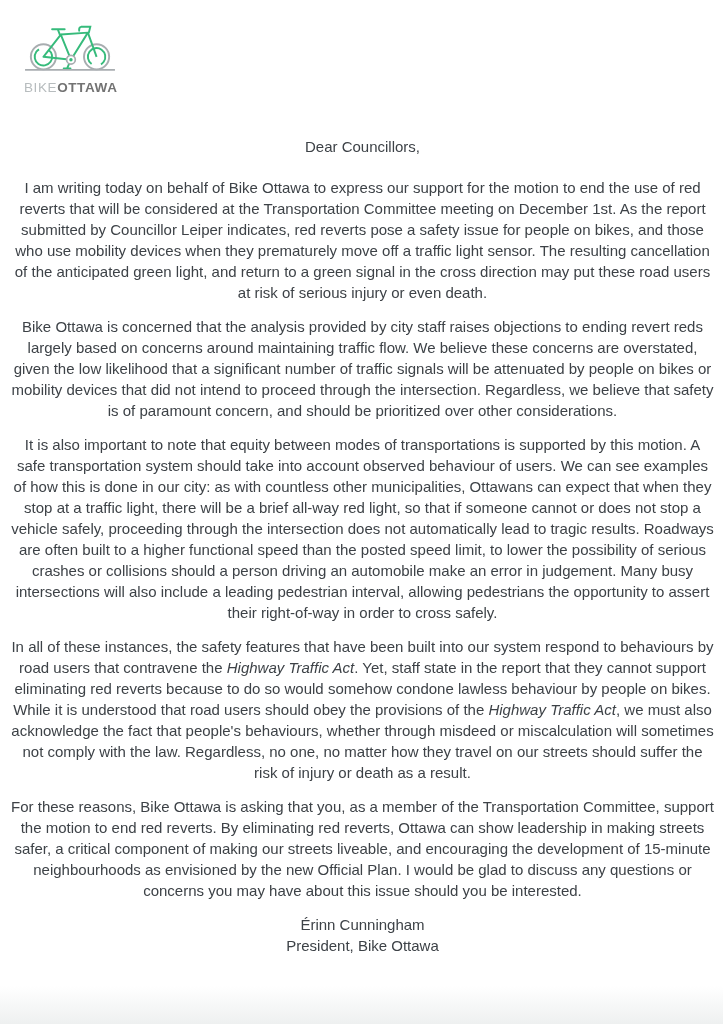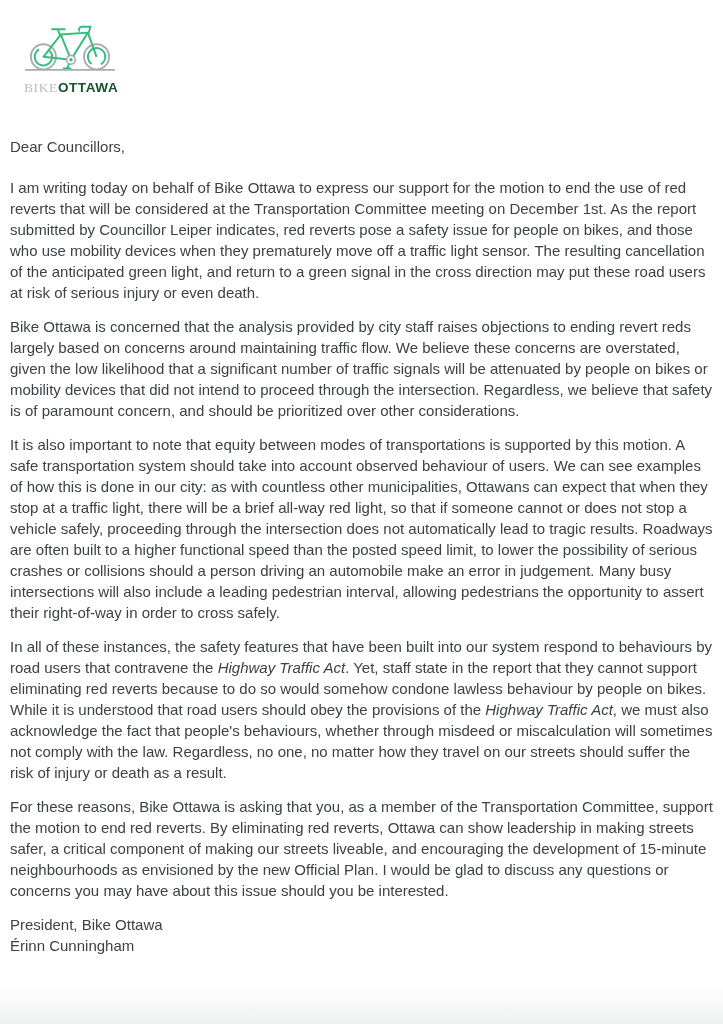--- a/index.html
+++ b/index.html
@@ -34,7 +34,6 @@
   .wordmark .bike {
     color: #b7bcbe;
     font-weight: 400;
-    font-family: Liberation Serif, serif;
   }
   .wordmark .ottawa {
     color: #14532d;

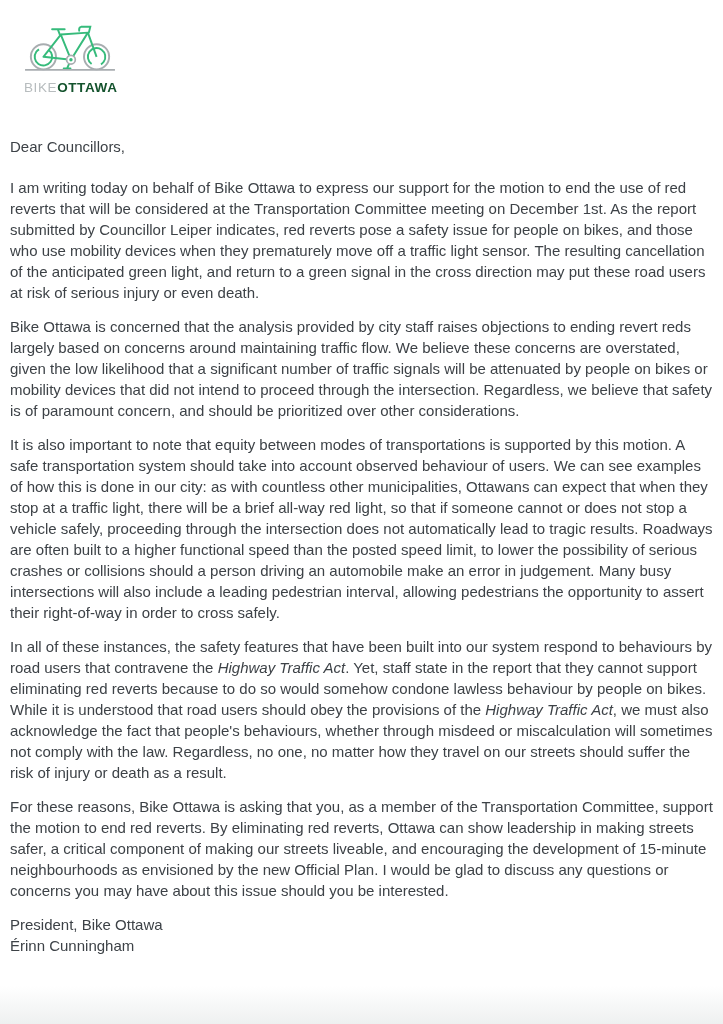--- a/index.html
+++ b/index.html
@@ -36,7 +36,7 @@
     font-weight: 400;
   }
   .wordmark .ottawa {
-    color: #14532d;
+    color: #737373;
     font-weight: 700;
   }
 

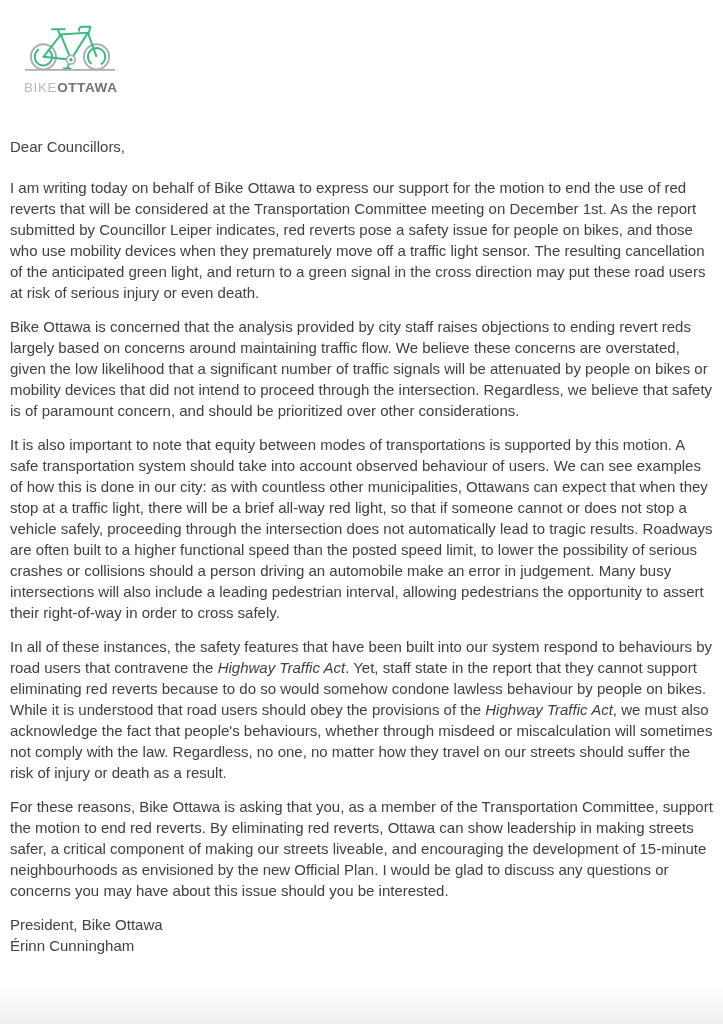--- a/index.html
+++ b/index.html
@@ -49,7 +49,7 @@
     color: #3d4247;
     font-size: 15px;
     line-height: 21px;
-    text-align: left;
+    text-align: center;
   }
   .greeting { margin: 0 0 20px 0; }
   .para { margin: 0 0 13px 0; }

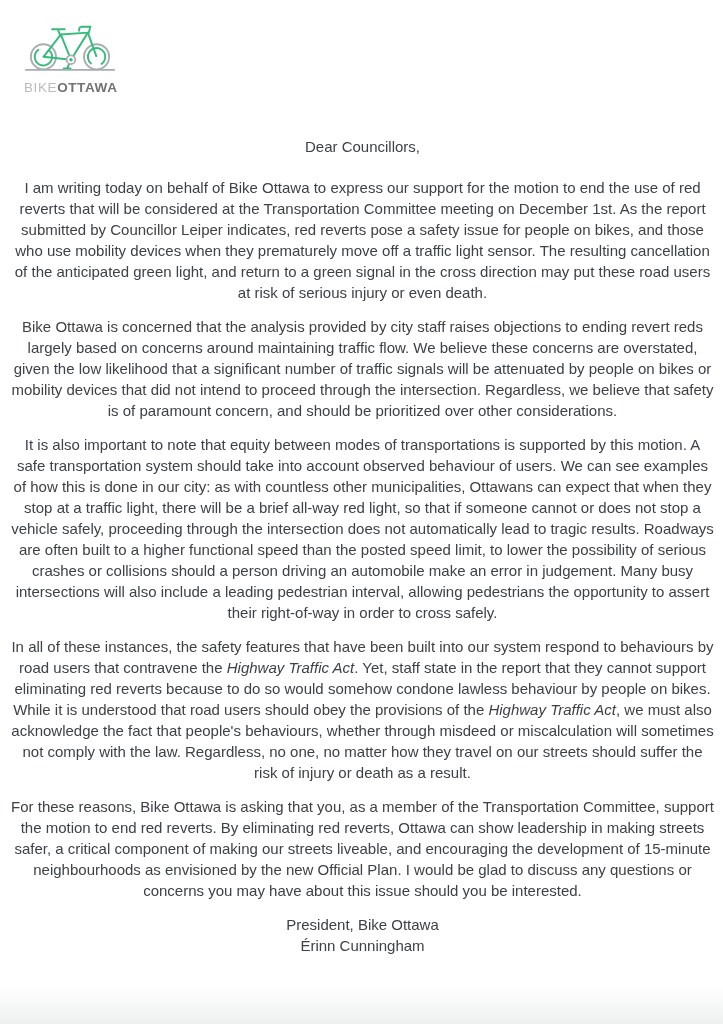--- a/index.html
+++ b/index.html
@@ -117,8 +117,8 @@
 
 
     <div class="signature">
+      <div>Érinn Cunningham</div>
       <div>President, Bike Ottawa</div>
-      <div>Érinn Cunningham</div>
     </div>
   </div>
 

